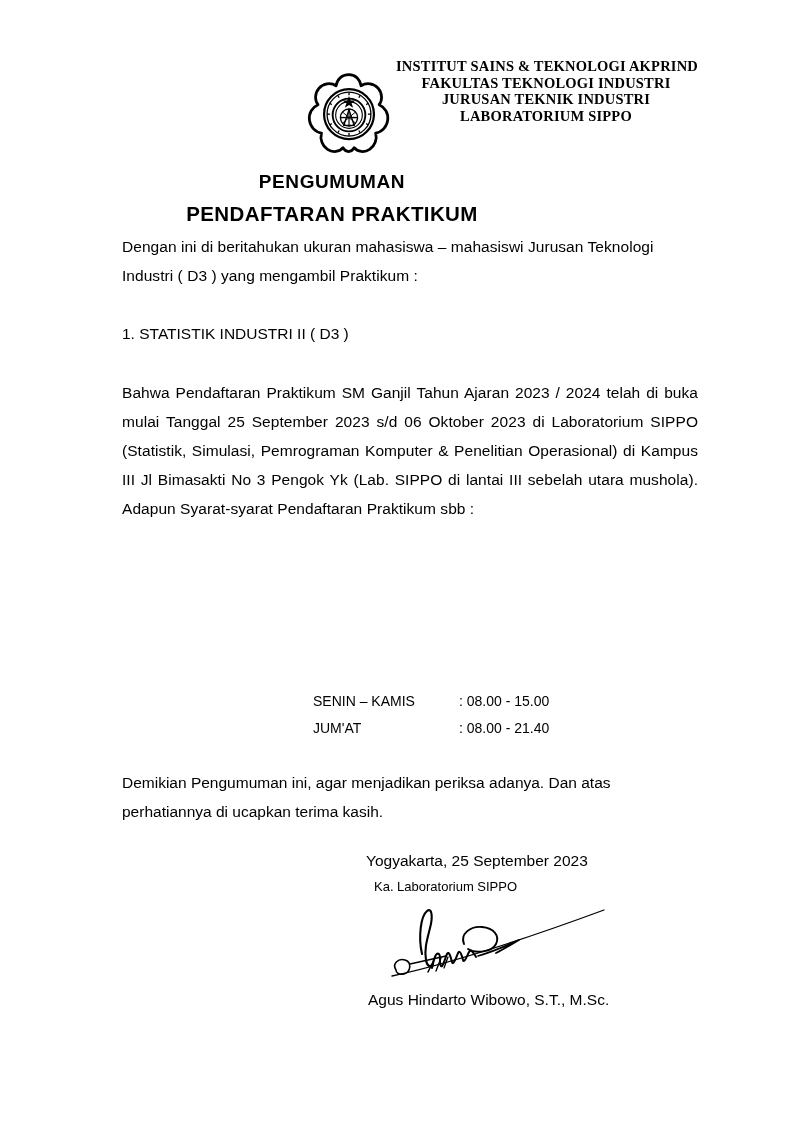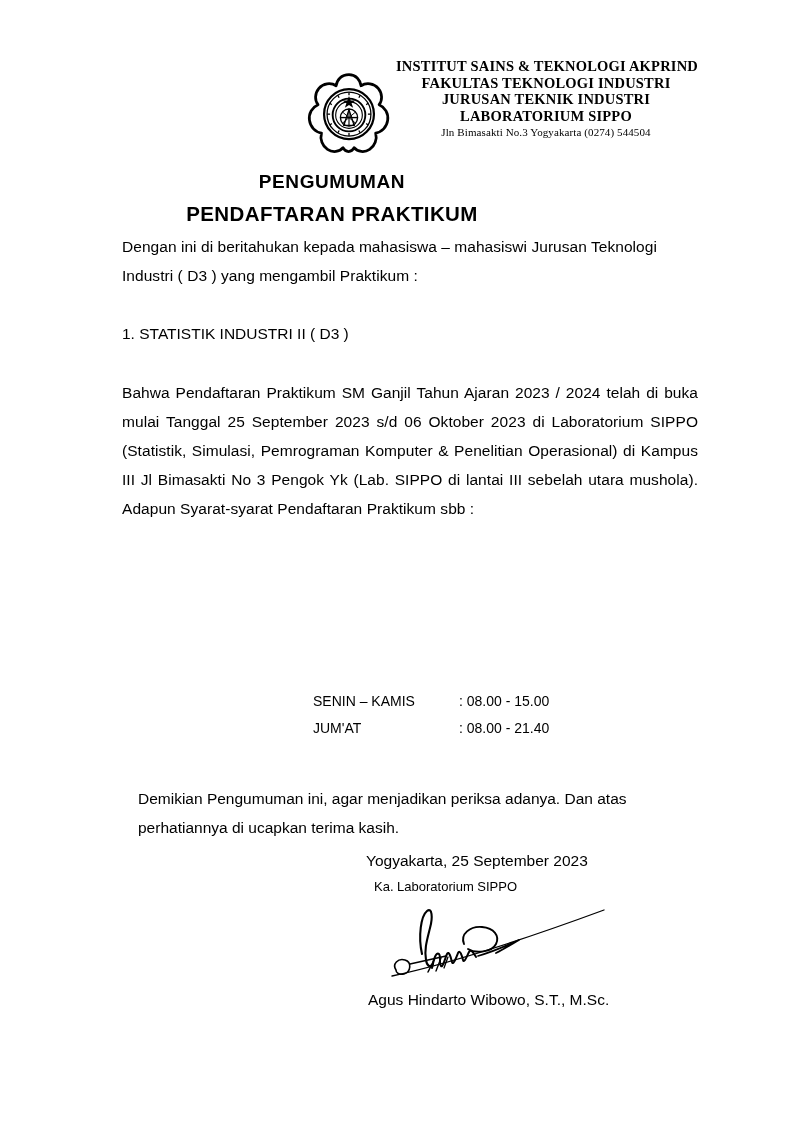--- a/index.html
+++ b/index.html
@@ -246,7 +246,6 @@
       <div class="lh-line">FAKULTAS TEKNOLOGI INDUSTRI</div>
       <div class="lh-line">JURUSAN TEKNIK INDUSTRI</div>
       <div class="lh-line">LABORATORIUM SIPPO</div>
-      <div class="lh-addr">Jln Bimasakti No.3  Yogyakarta  (0274) 544504</div>
     </div>
 
   </div>

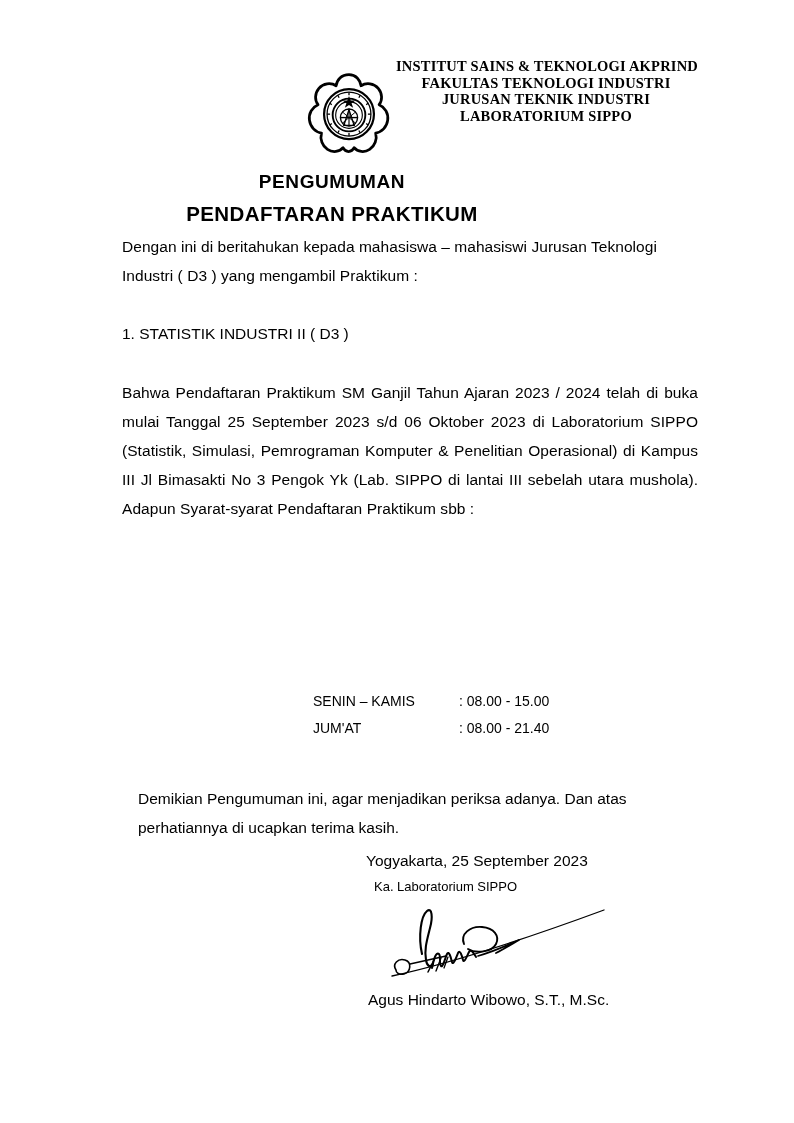--- a/index.html
+++ b/index.html
@@ -256,7 +256,7 @@
   </div>
 
   <div class="body-area">
-    <div class="para para-intro">Dengan ini di beritahukan kepada mahasiswa – mahasiswi Jurusan Teknologi Industri ( D3 )   yang mengambil Praktikum :</div>
+    <div class="para para-intro">Dengan ini di beritahukan ukuran mahasiswa – mahasiswi Jurusan Teknologi Industri ( D3 )   yang mengambil Praktikum :</div>
     <div class="course-item">1. STATISTIK INDUSTRI  II ( D3 )</div>
     <div class="para para-main">Bahwa Pendaftaran Praktikum SM Ganjil Tahun Ajaran 2023 / 2024 telah di buka mulai Tanggal   25    September  2023 s/d  06  Oktober  2023  di Laboratorium  SIPPO  (Statistik,  Simulasi,  Pemrograman  Komputer  &amp;  Penelitian Operasional)  di Kampus III   Jl Bimasakti No 3 Pengok Yk (Lab. SIPPO di lantai III sebelah utara mushola). Adapun Syarat-syarat Pendaftaran Praktikum sbb :</div>
   </div>

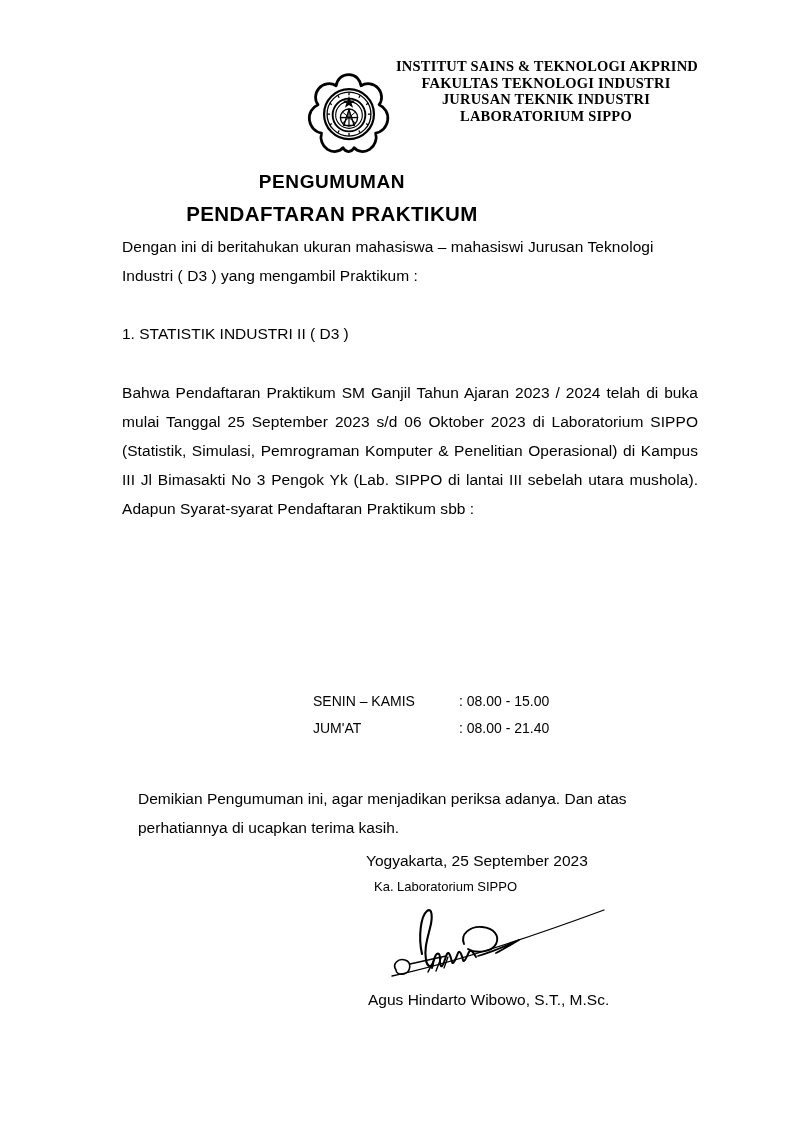--- a/index.html
+++ b/index.html
@@ -145,7 +145,7 @@
     width: 556px;
   }
   .closing p {
-    margin: 16px;
+    margin: 0;
     font-size: 15.5px;
     line-height: 29px;
     text-align: left;

